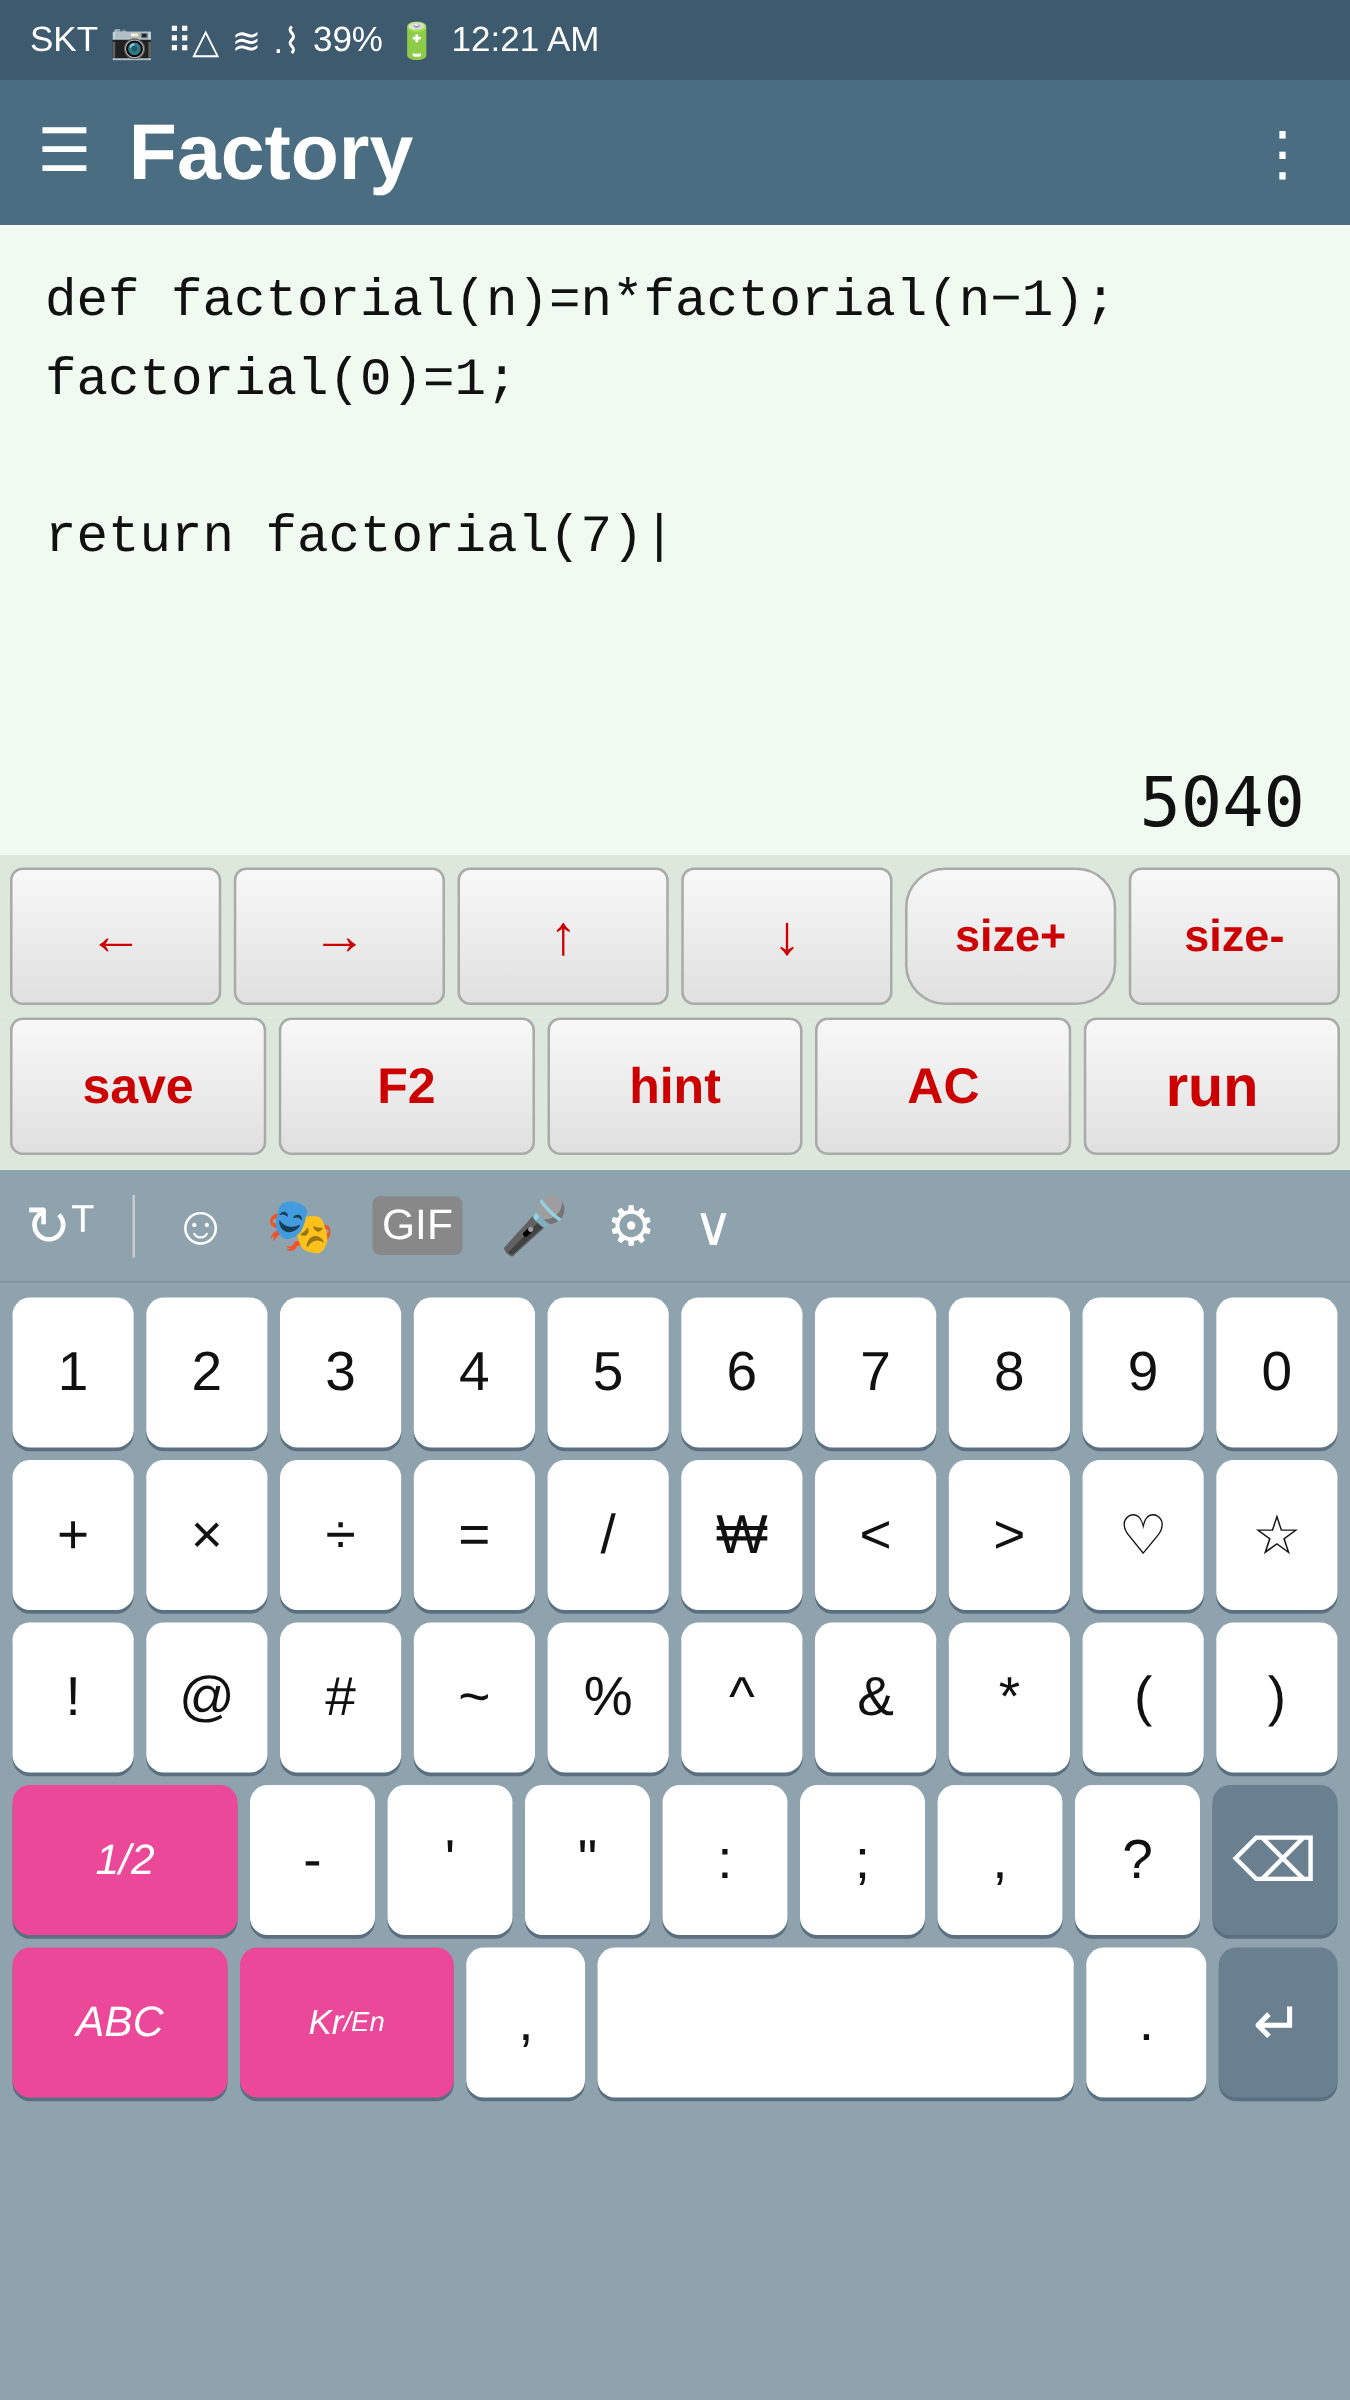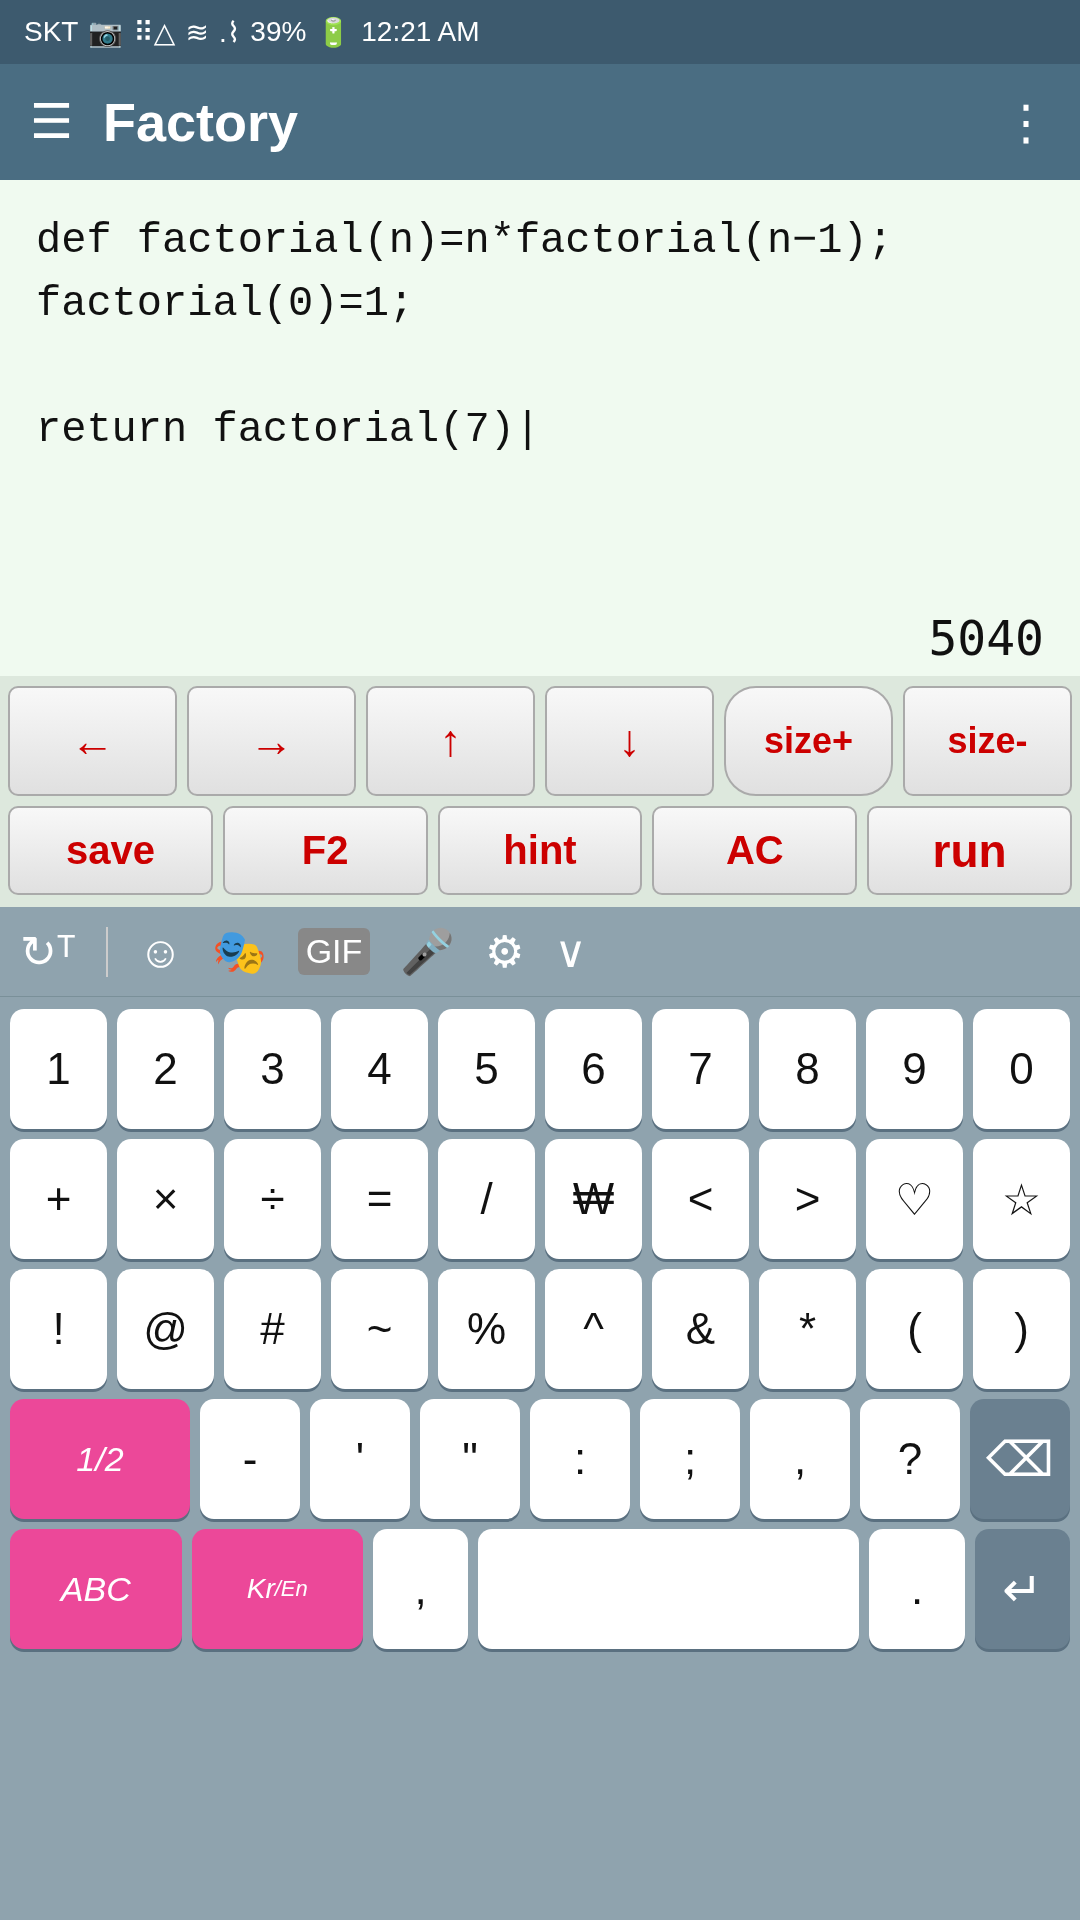--- a/index.html
+++ b/index.html
@@ -43,7 +43,7 @@
       line-height: 1;
     }
     #app-bar .title {
-      font-size: 54px;
+      font-size: 63px;
       font-weight: bold;
       flex: 1;
     }

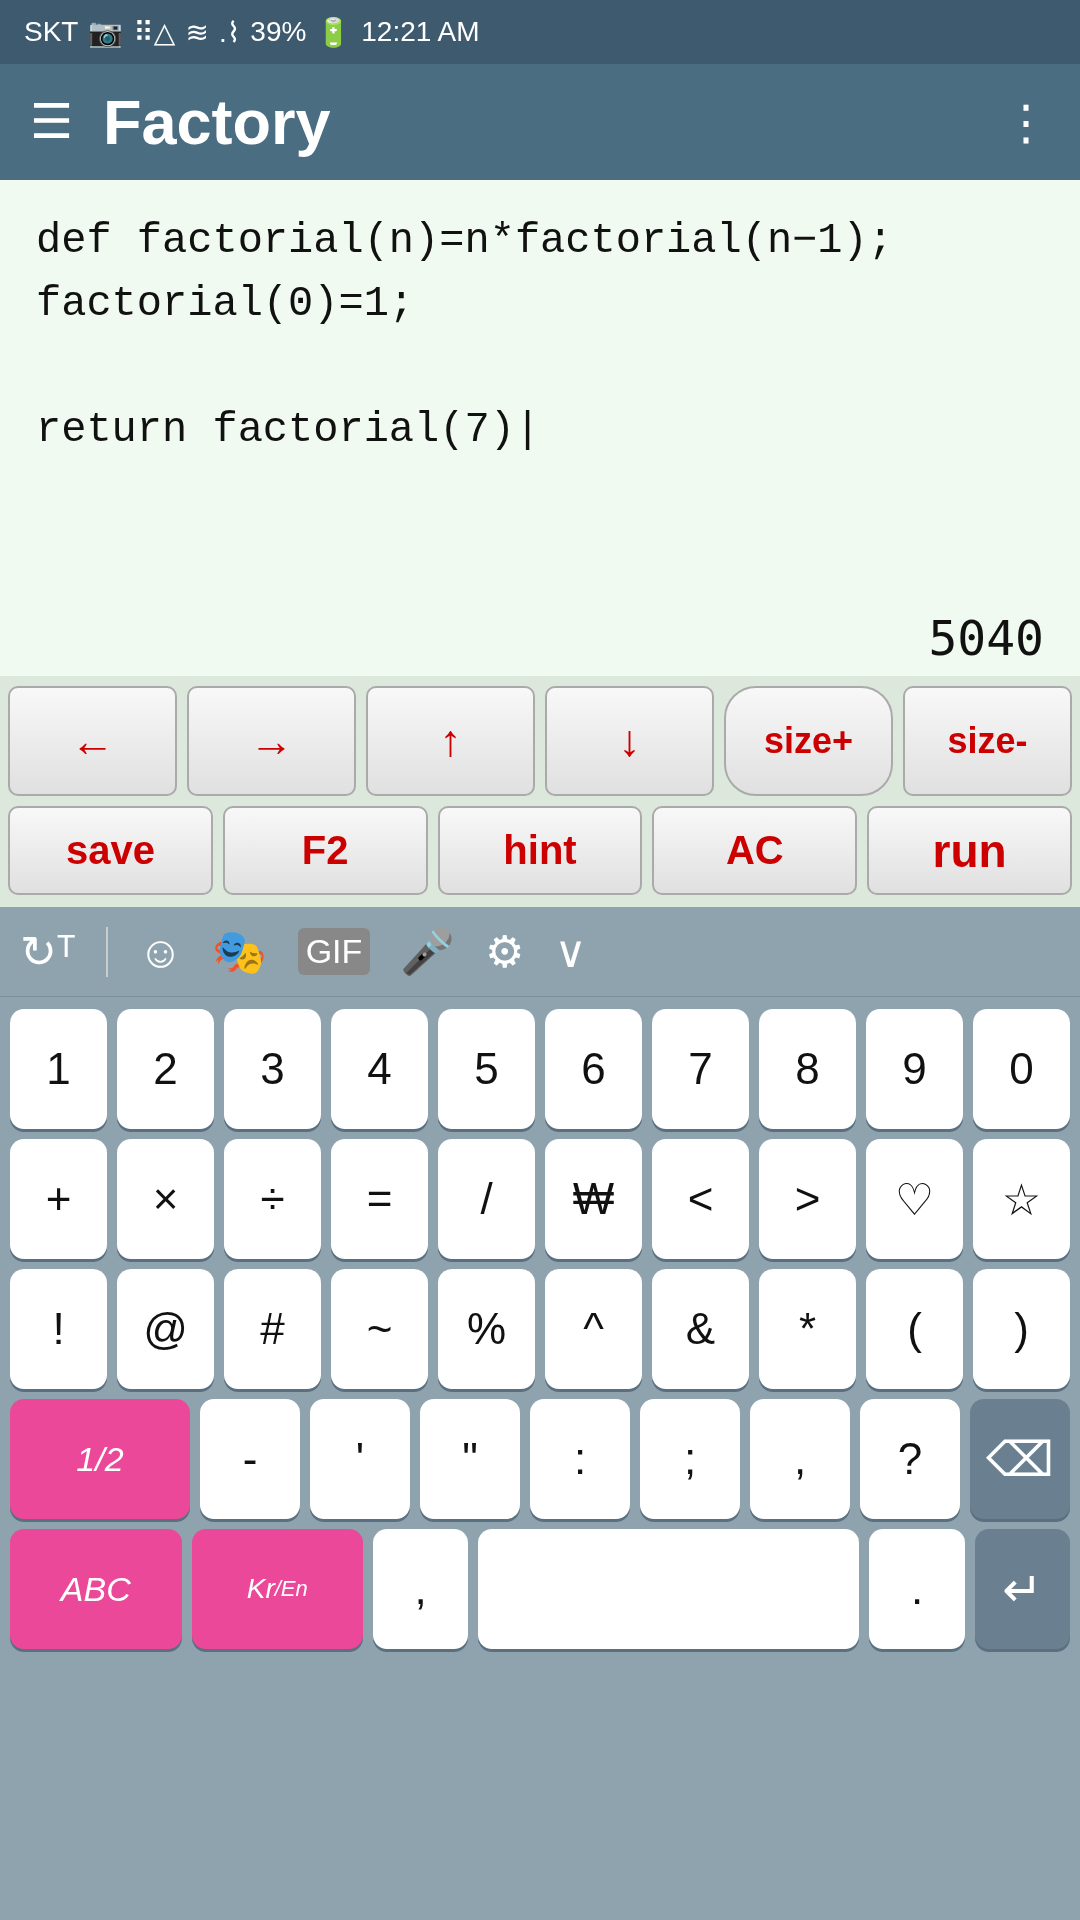--- a/index.html
+++ b/index.html
@@ -68,7 +68,7 @@
       white-space: pre;
     }
     #result-display {
-      font-size: 48px;
+      font-size: 55px;
       color: #111;
       text-align: right;
       padding: 10px 36px 10px 20px;

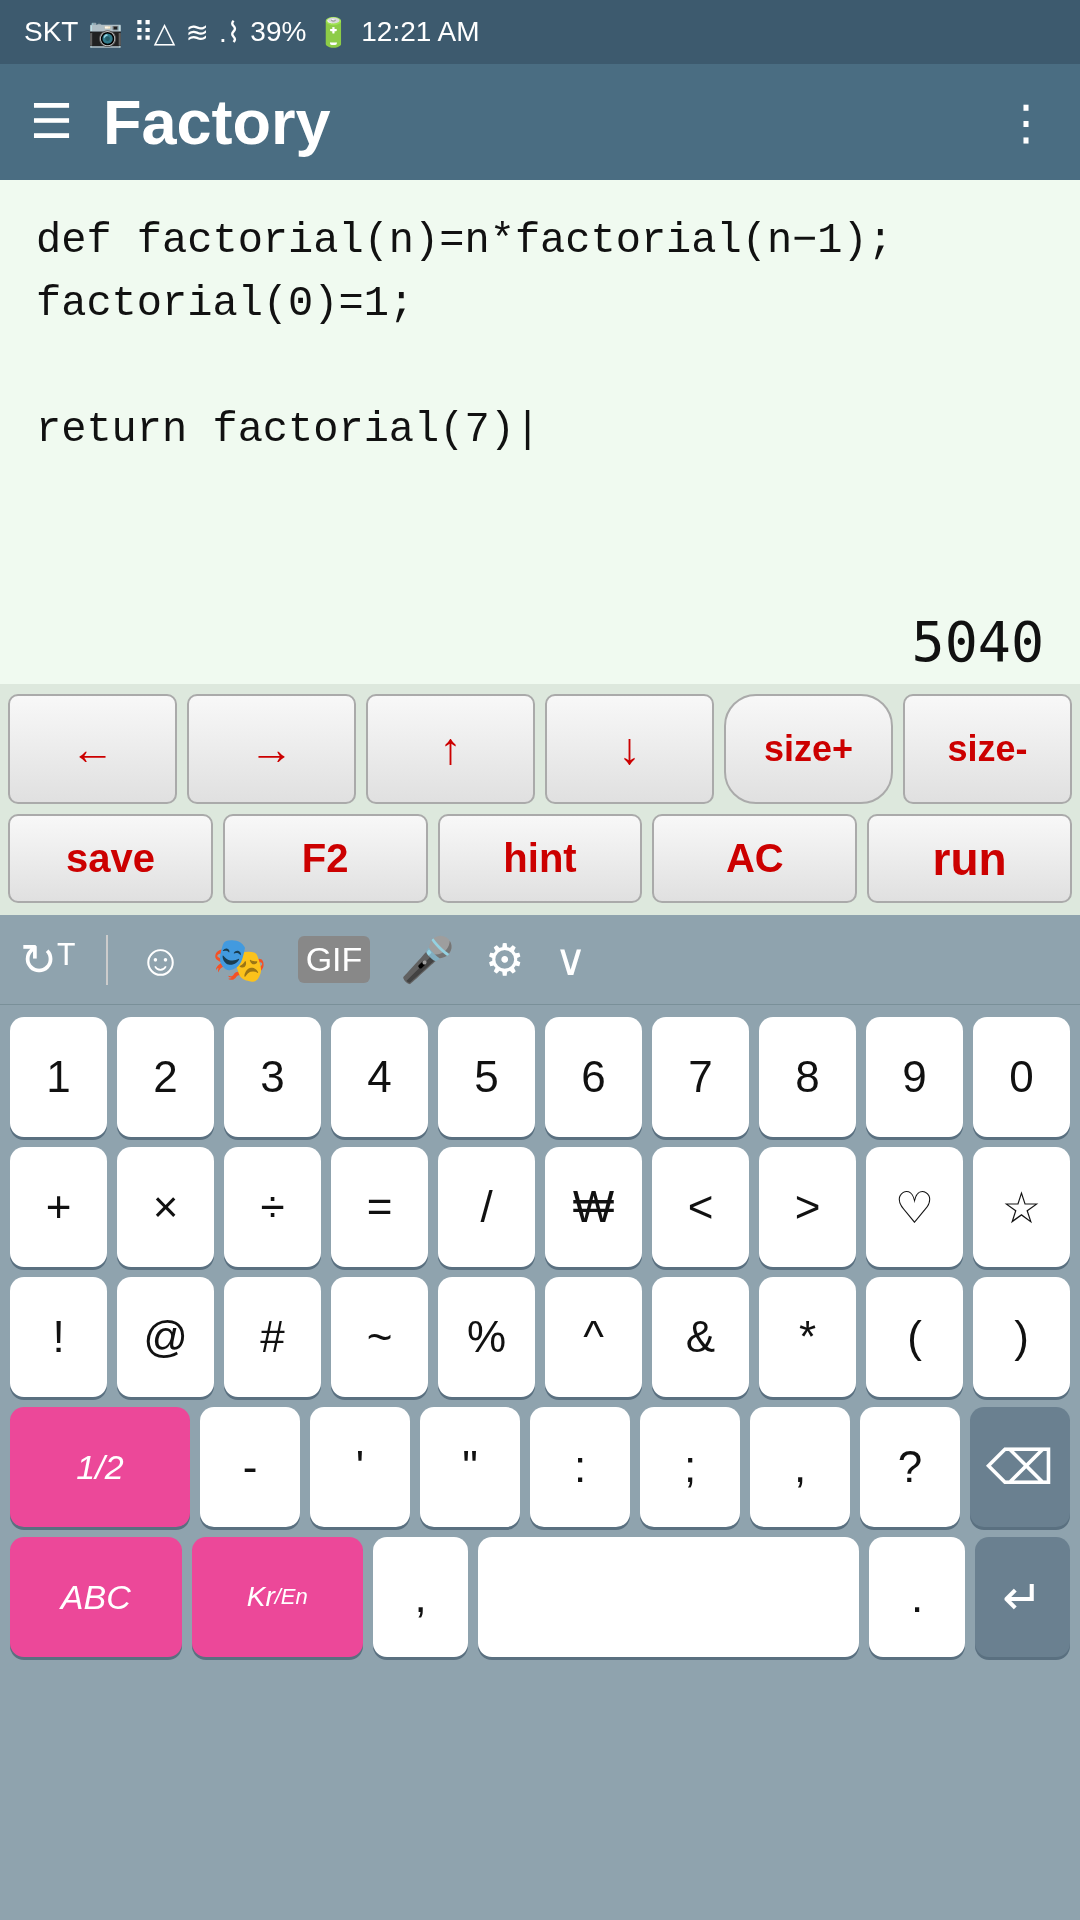--- a/index.html
+++ b/index.html
@@ -107,7 +107,7 @@
     }
     .toolbar-btn2 {
       flex: 1;
-      height: 89px;
+      height: 110px;
       border: 2px solid #aaa;
       border-radius: 10px;
       background: linear-gradient(to bottom, #f8f8f8, #e0e0e0);

